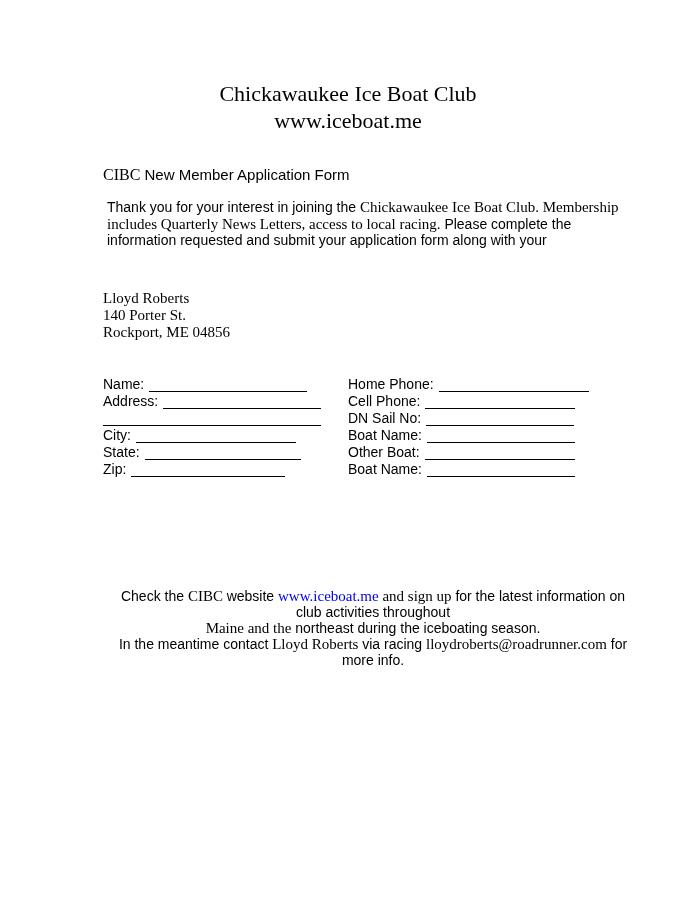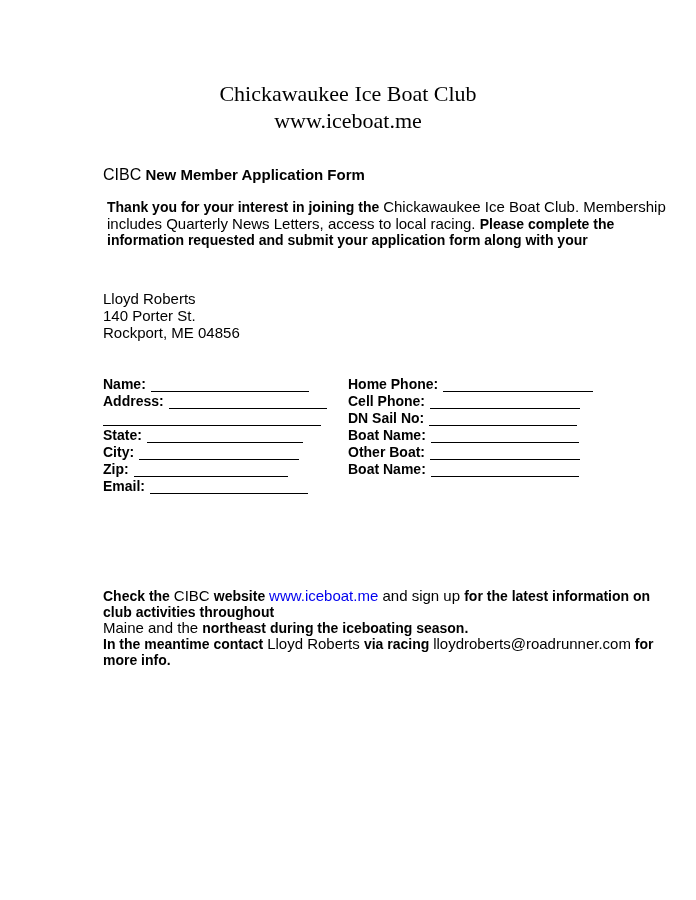--- a/index.html
+++ b/index.html
@@ -17,7 +17,7 @@
     overflow: hidden;
   }
   .sans  { font-family: "Liberation Sans", sans-serif;  font-size: 14px; font-weight: bold; }
-  .serif { font-family: Liberation Sans, sans-serif;      font-size: 15px; }
+  .serif { font-family: Liberation Serif, serif;      font-size: 15px; }
 
   .doc-title {
     position: absolute;

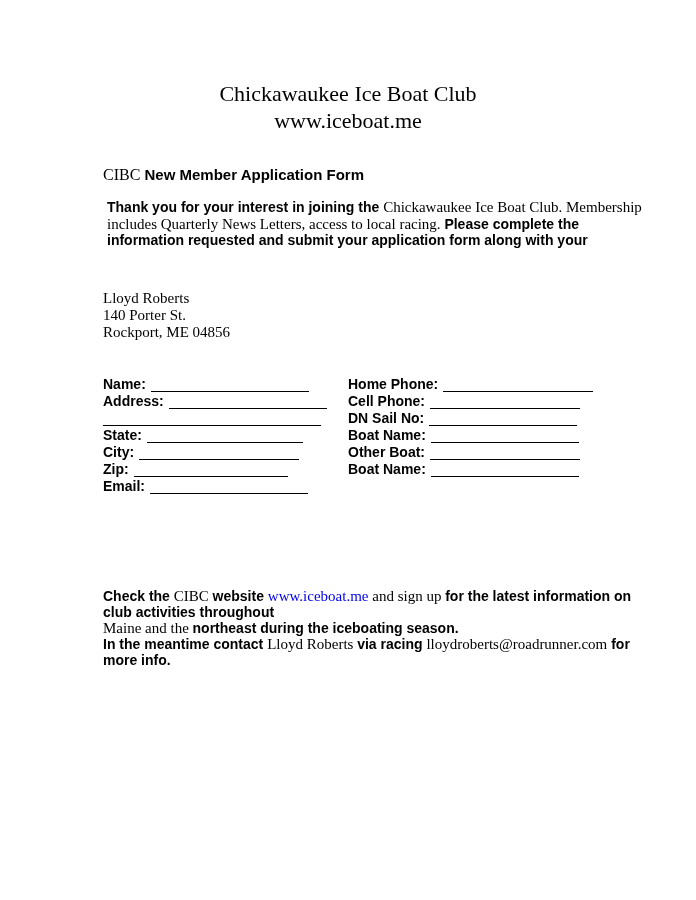--- a/index.html
+++ b/index.html
@@ -16,7 +16,7 @@
     font-family: "Liberation Sans", sans-serif;
     overflow: hidden;
   }
-  .sans  { font-family: "Liberation Sans", sans-serif;  font-size: 14px; font-weight: bold; }
+  .sans  { font-family: "Liberation Sans", sans-serif;  font-size: 14px; }
   .serif { font-family: Liberation Serif, serif;      font-size: 15px; }
 
   .doc-title {

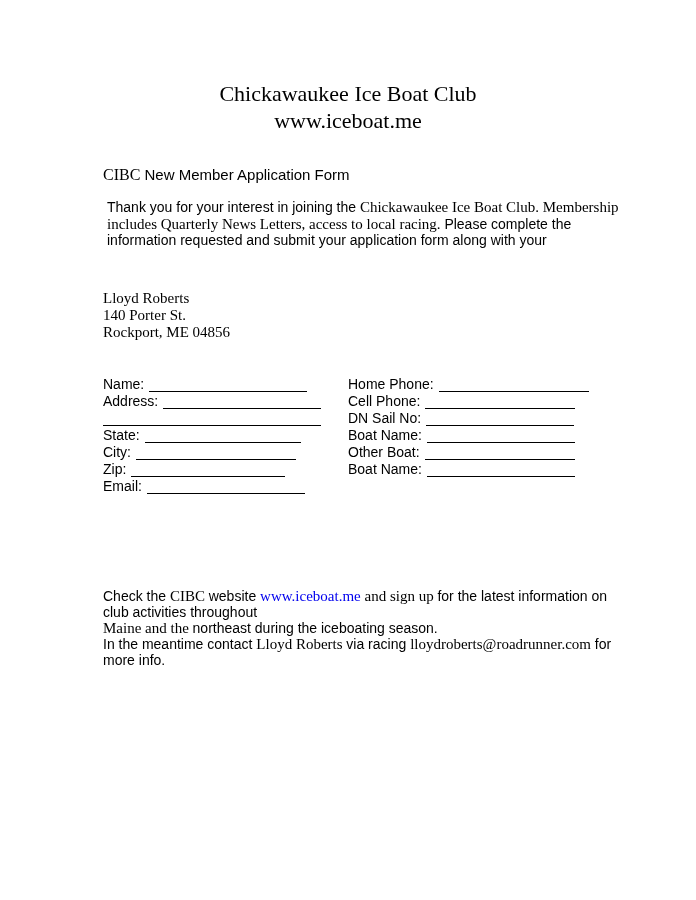--- a/index.html
+++ b/index.html
@@ -138,10 +138,10 @@
       <span class="blank" style="width:218px"></span>
     </div>
     <div class="field-row">
-      <span class="field-label sans">State:</span><span class="blank" style="width:156px"></span>
+      <span class="field-label sans">City:</span><span class="blank" style="width:160px"></span>
     </div>
     <div class="field-row">
-      <span class="field-label sans">City:</span><span class="blank" style="width:160px"></span>
+      <span class="field-label sans">State:</span><span class="blank" style="width:156px"></span>
     </div>
     <div class="field-row">
       <span class="field-label sans">Zip:</span><span class="blank" style="width:154px"></span>

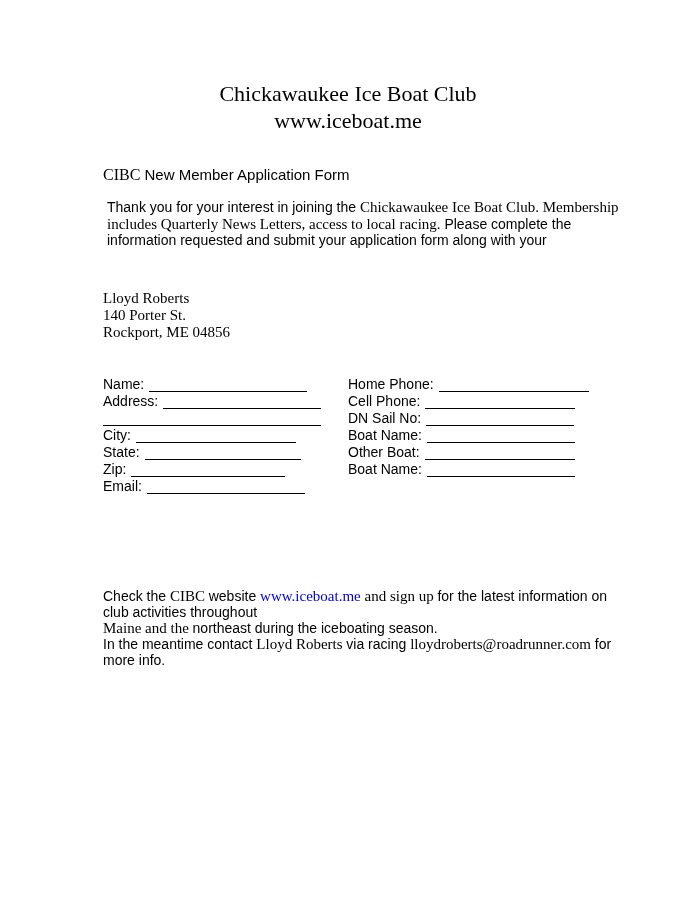--- a/index.html
+++ b/index.html
@@ -146,9 +146,6 @@
     <div class="field-row">
       <span class="field-label sans">Zip:</span><span class="blank" style="width:154px"></span>
     </div>
-    <div class="field-row">
-      <span class="field-label sans">Email:</span><span class="blank" style="width:158px"></span>
-    </div>
   </div>
 
   <div class="col-right">

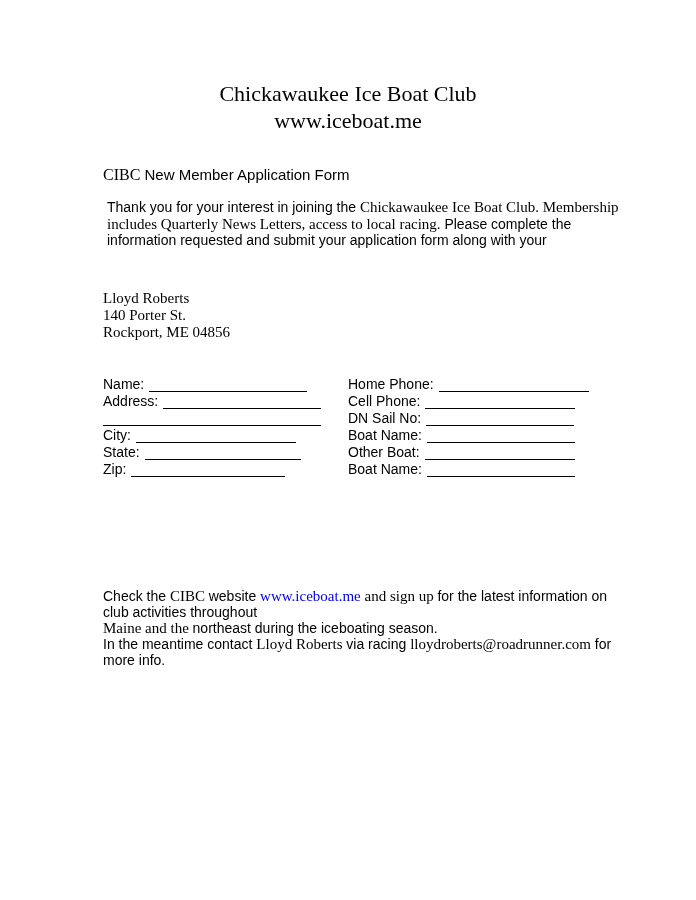--- a/index.html
+++ b/index.html
@@ -95,6 +95,7 @@
     width: 540px;
     margin: 0;
     line-height: 16px;
+    text-align: center;
   }
   a.doc-link {
     color: #0000EE;

